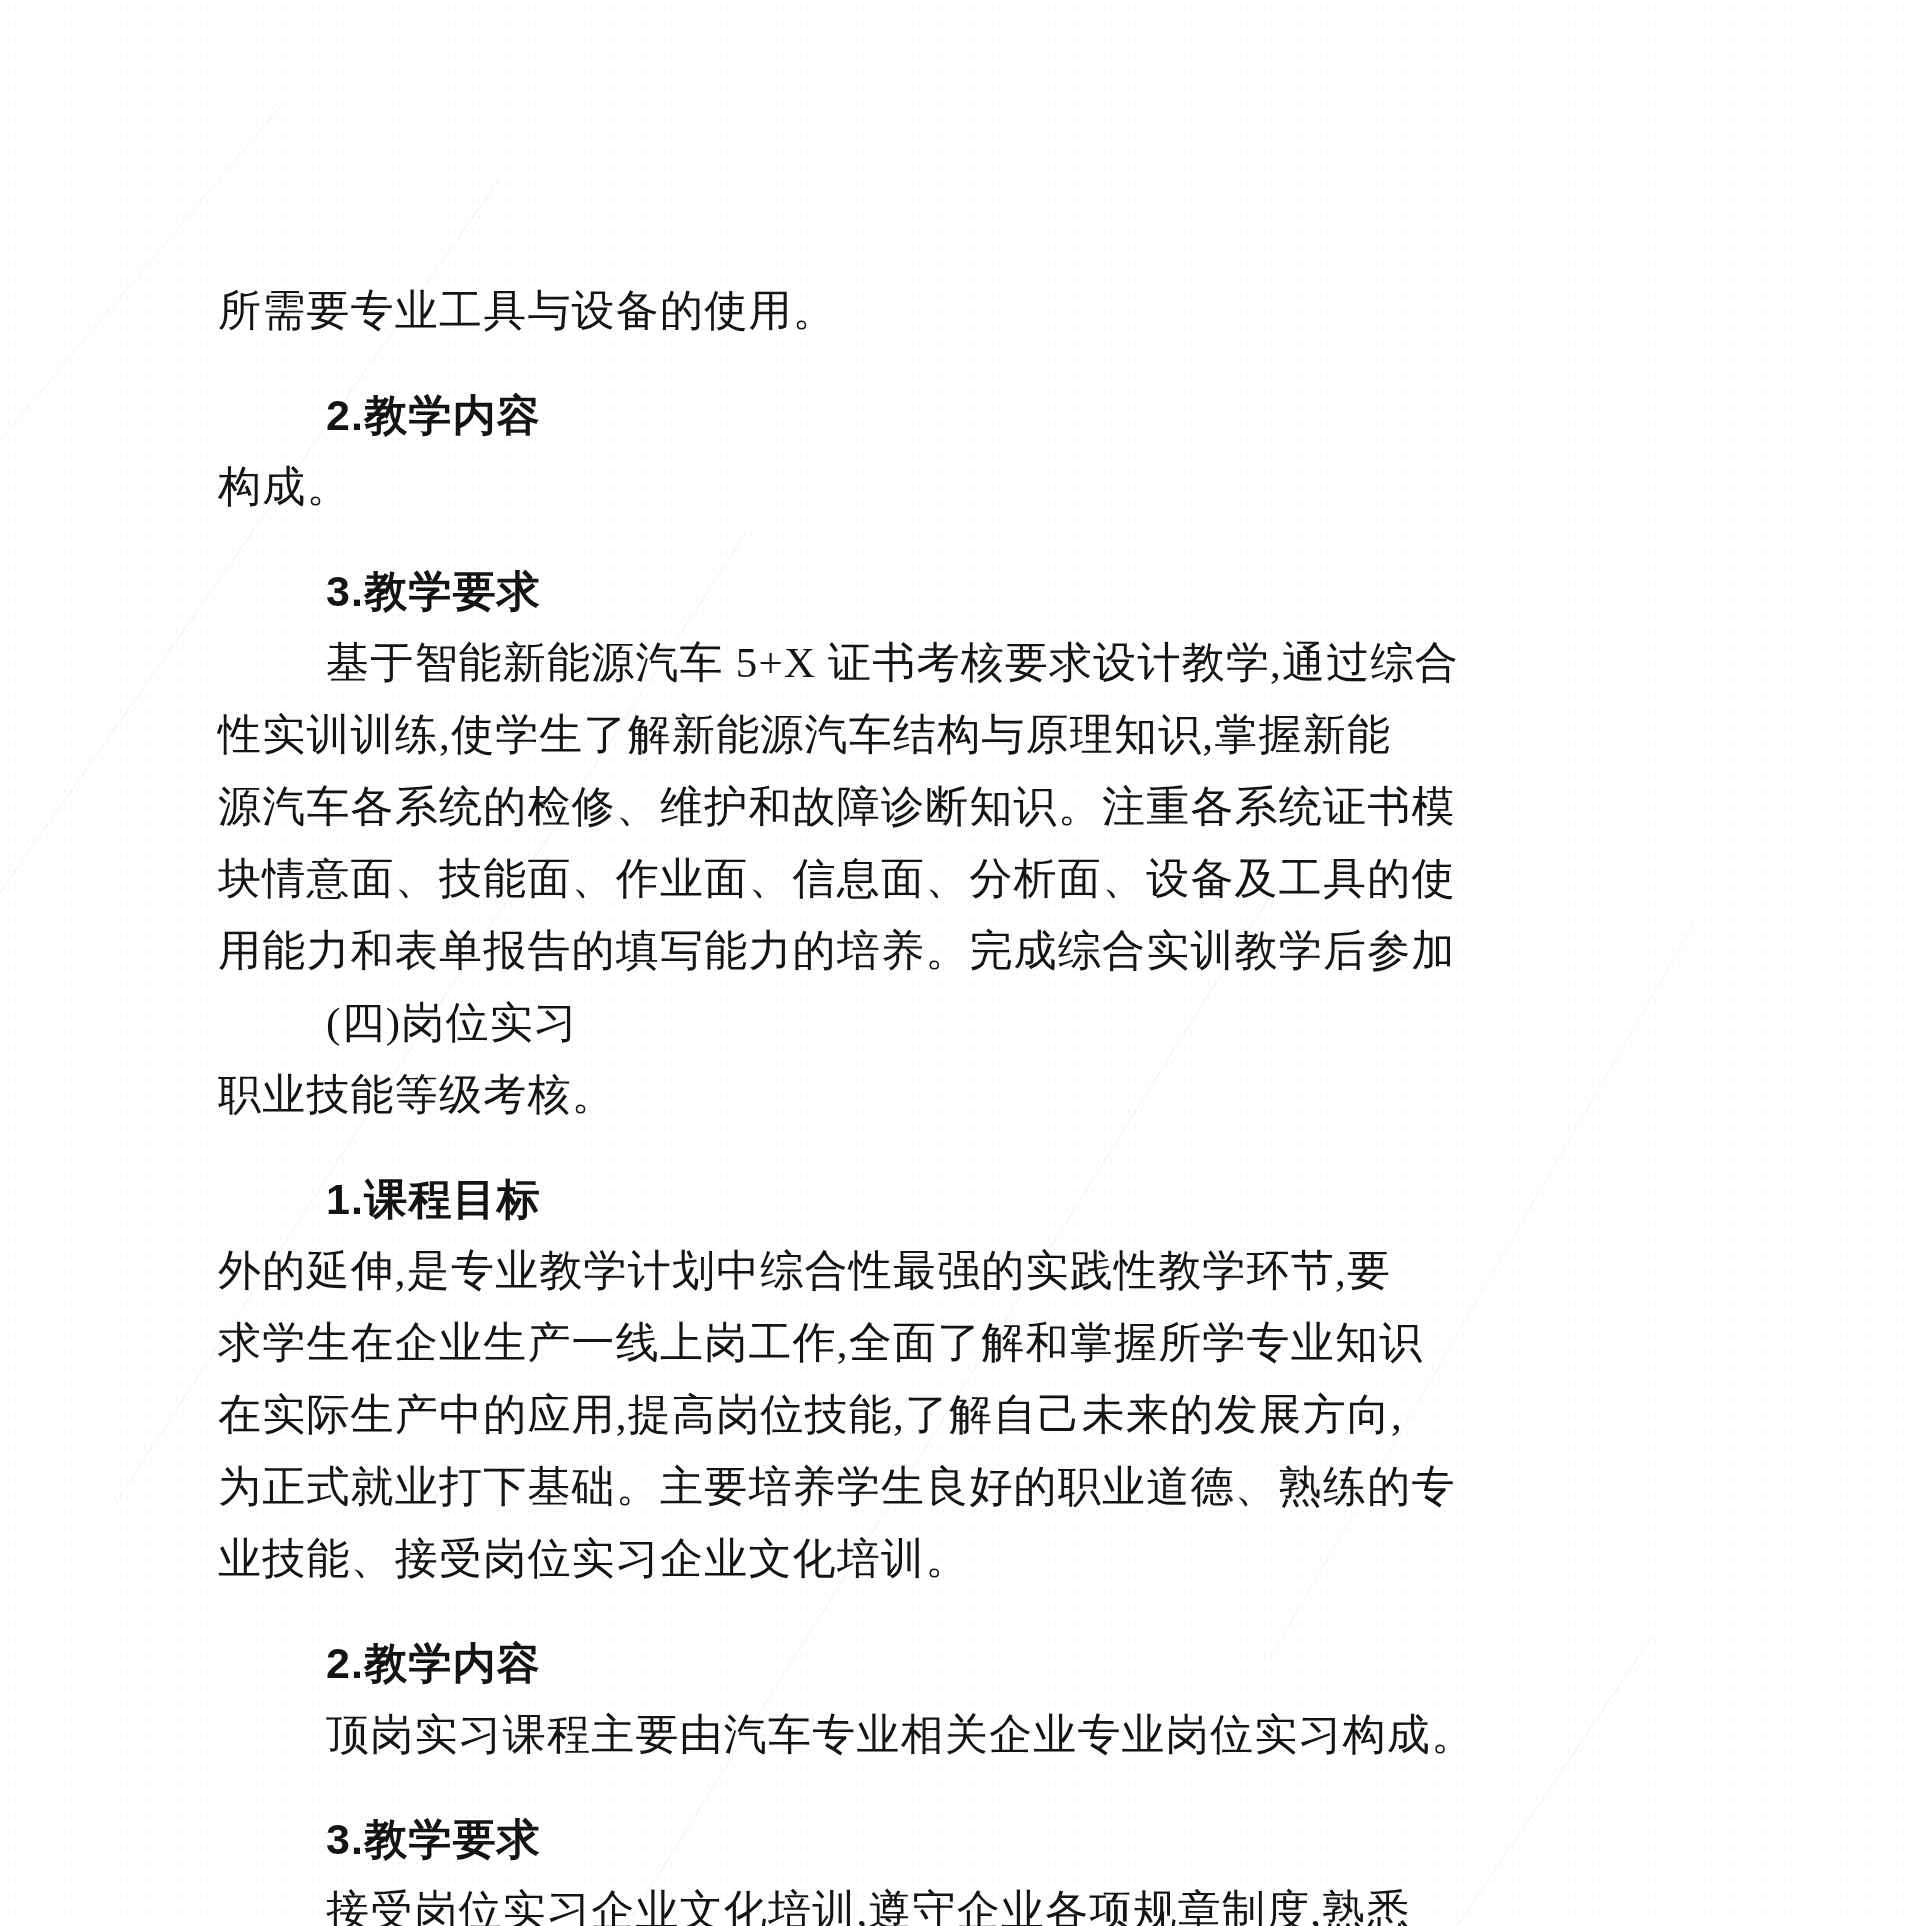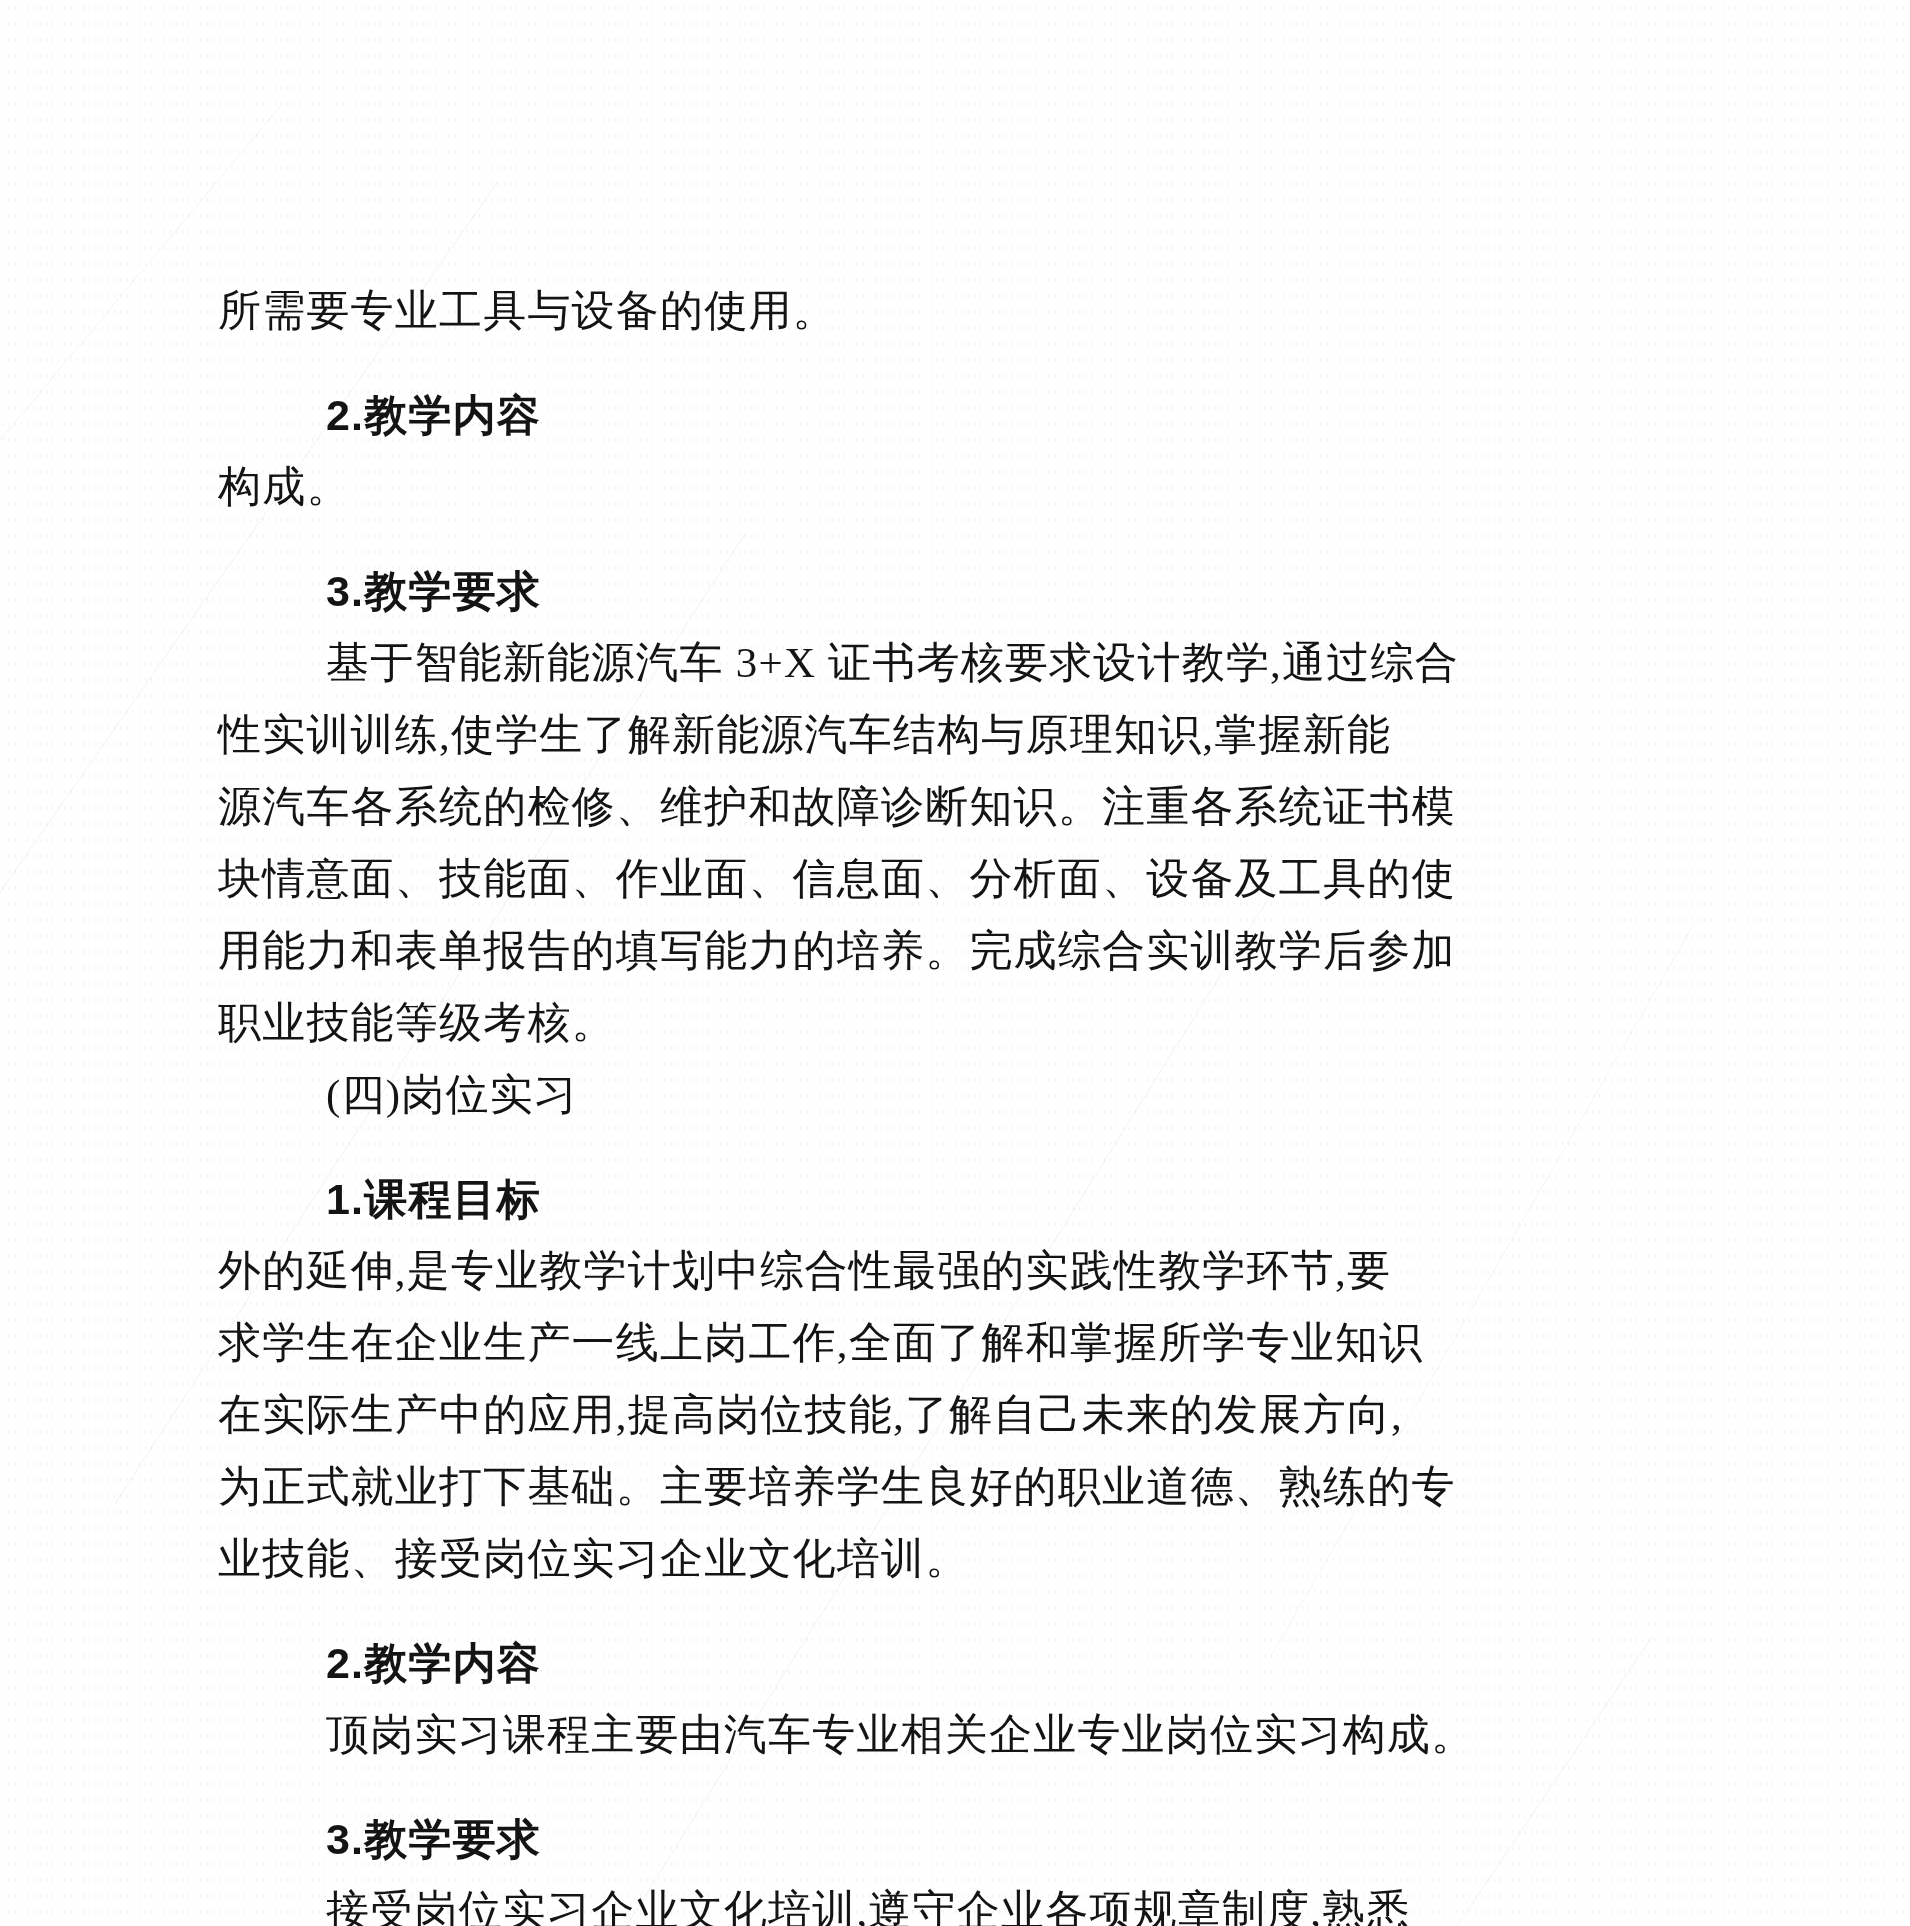--- a/index.html
+++ b/index.html
@@ -76,7 +76,7 @@
       <div class="line indent bold">2.教学内容</div>
       <div class="line">构成。</div>
       <div class="line indent bold">3.教学要求</div>
-      <div class="line indent">基于智能新能源汽车 3+X 证书考核要求设计教学,通过综合</div>
+      <div class="line indent">基于智能新能源汽车 5+X 证书考核要求设计教学,通过综合</div>
       <div class="line">性实训训练,使学生了解新能源汽车结构与原理知识,掌握新能</div>
       <div class="line">源汽车各系统的检修、维护和故障诊断知识。注重各系统证书模</div>
       <div class="line">块情意面、技能面、作业面、信息面、分析面、设备及工具的使</div>

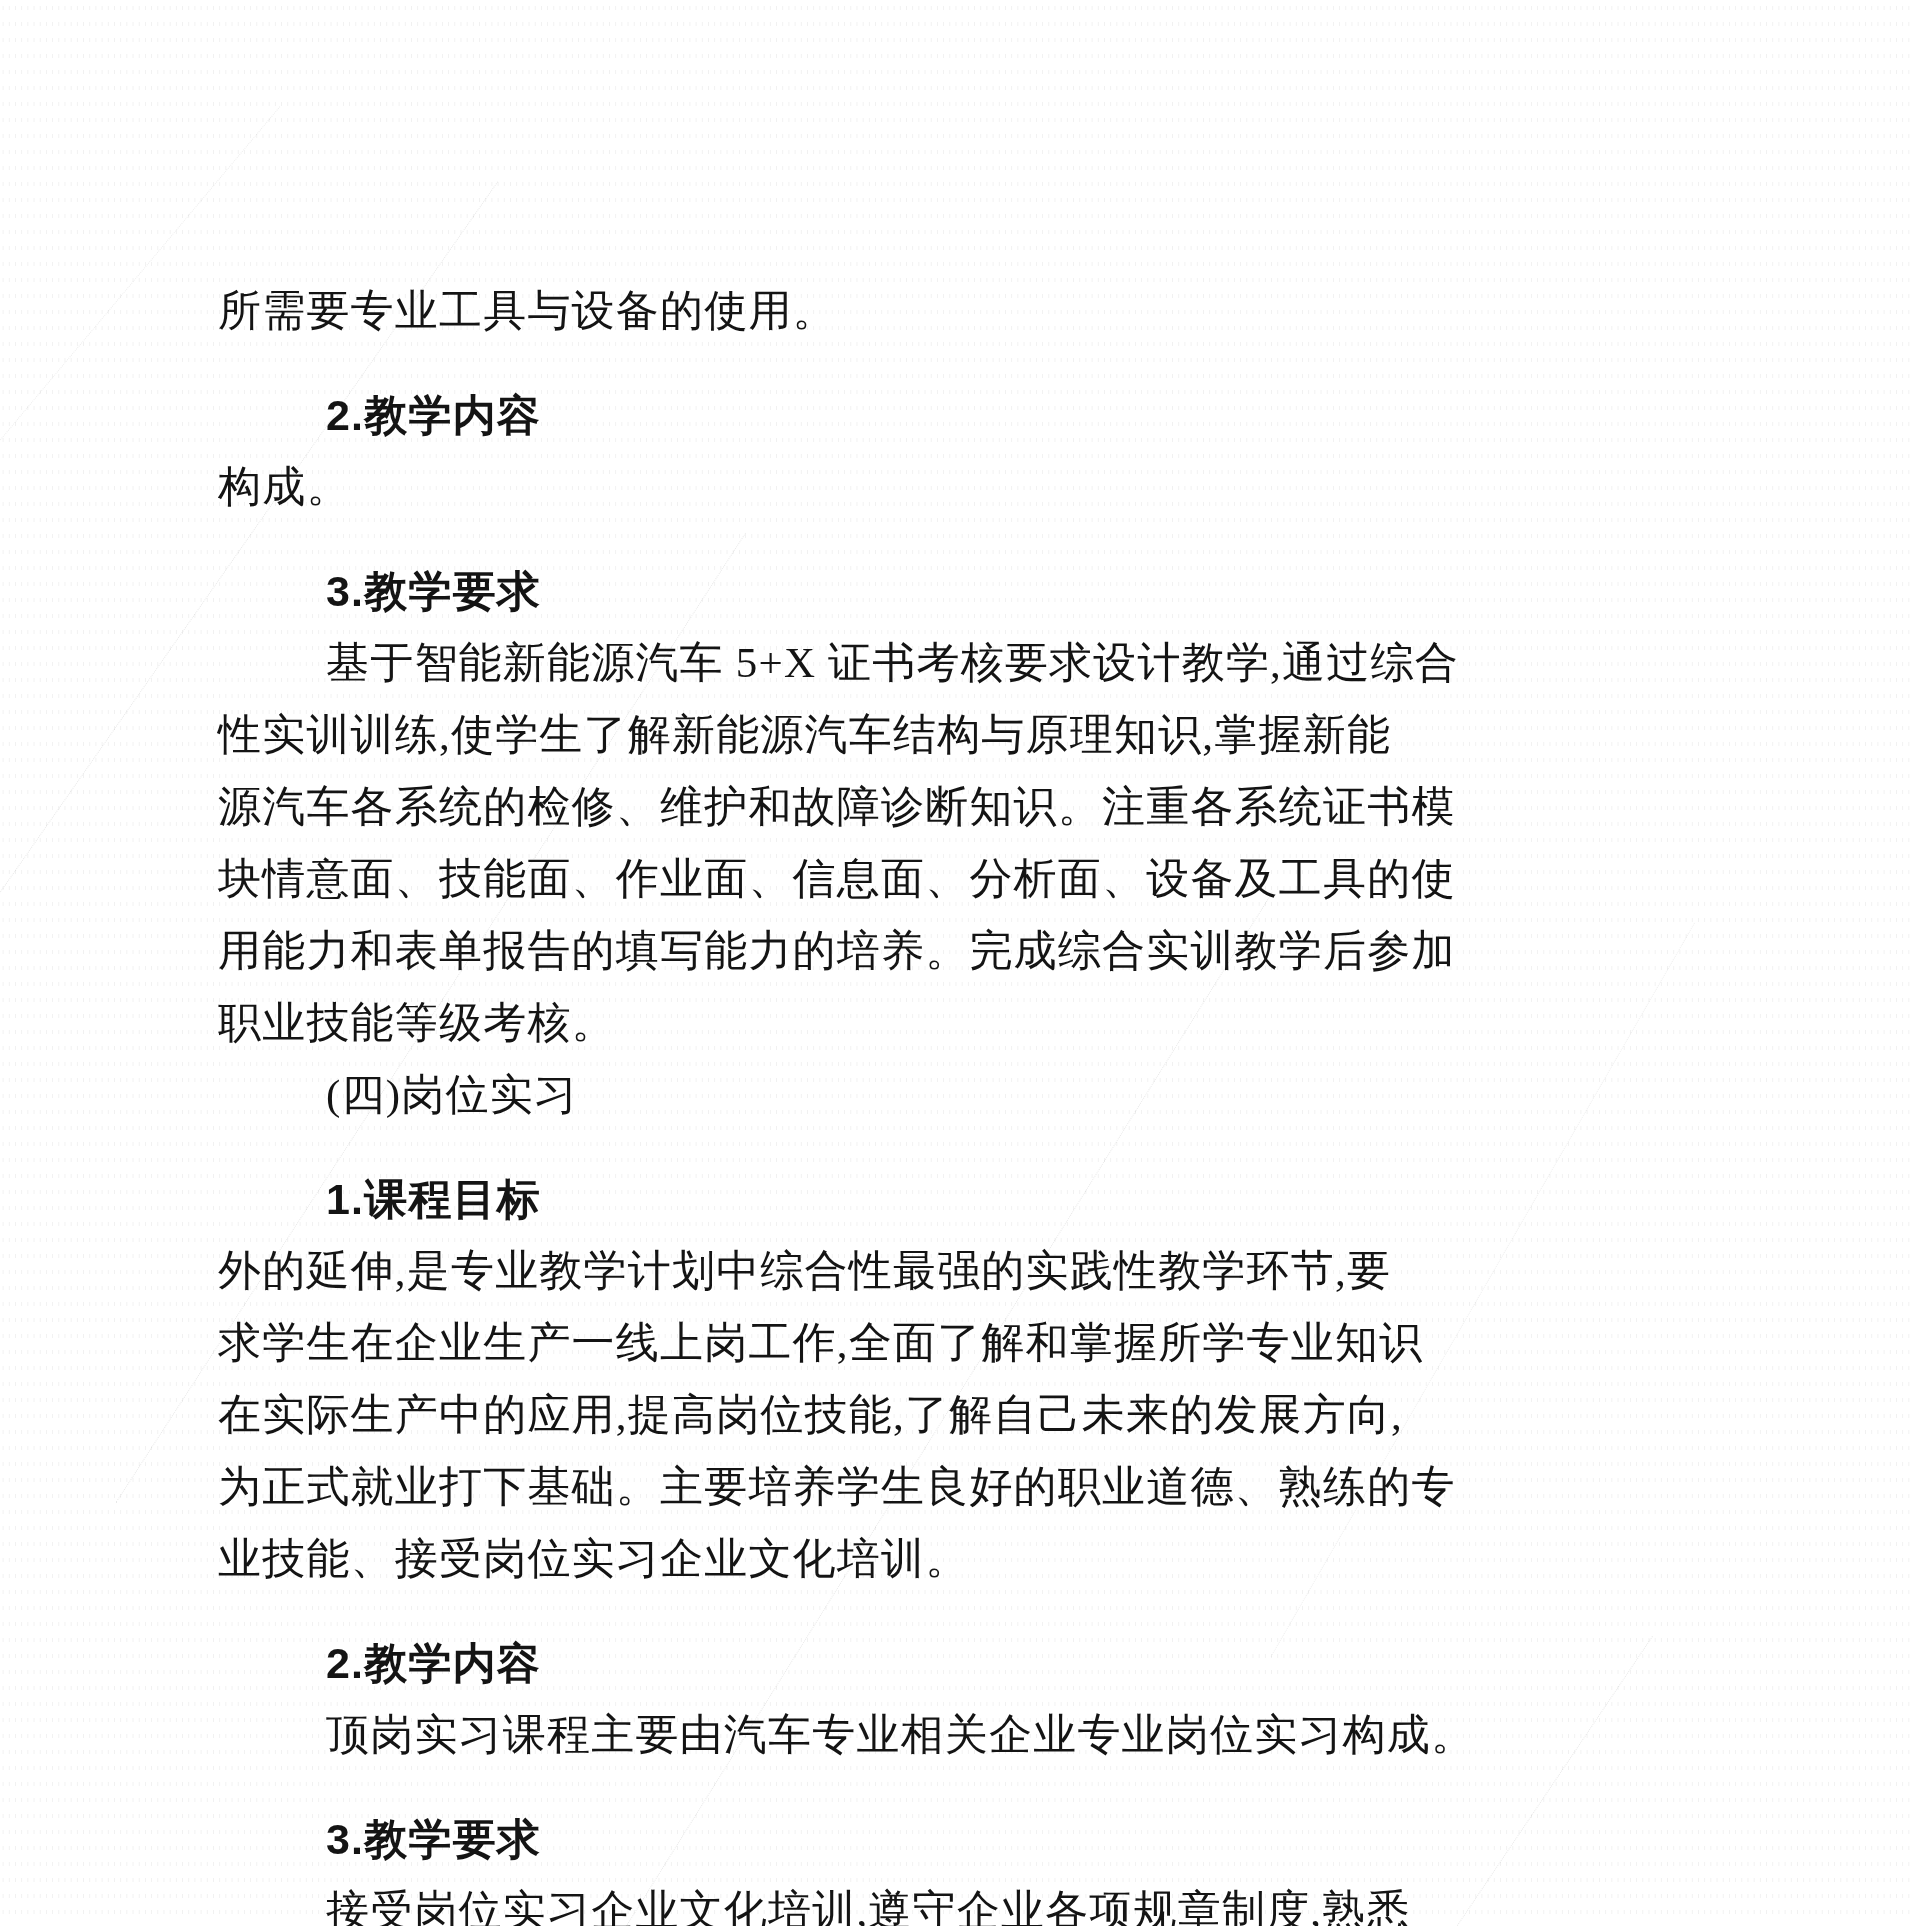--- a/index.html
+++ b/index.html
@@ -81,8 +81,8 @@
       <div class="line">源汽车各系统的检修、维护和故障诊断知识。注重各系统证书模</div>
       <div class="line">块情意面、技能面、作业面、信息面、分析面、设备及工具的使</div>
       <div class="line">用能力和表单报告的填写能力的培养。完成综合实训教学后参加</div>
+      <div class="line indent">(四)岗位实习</div>
       <div class="line">职业技能等级考核。</div>
-      <div class="line indent">(四)岗位实习</div>
       <div class="line indent bold">1.课程目标</div>
       <div class="line">外的延伸,是专业教学计划中综合性最强的实践性教学环节,要</div>
       <div class="line">求学生在企业生产一线上岗工作,全面了解和掌握所学专业知识</div>

